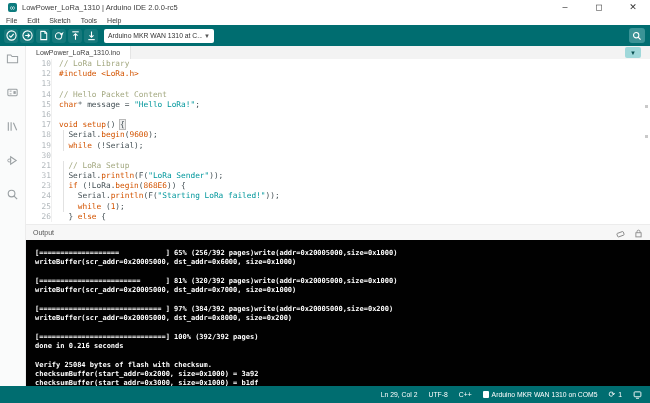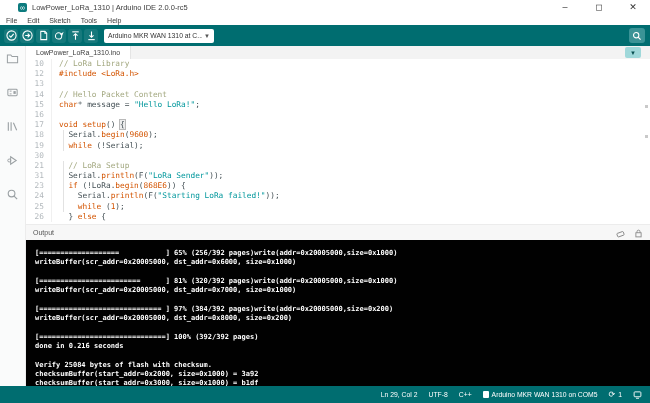--- a/index.html
+++ b/index.html
@@ -9,7 +9,7 @@
 
   
   .titlebar { position:absolute; left:0; top:0; width:650px; height:15px; background:#fff;
-              display:flex; align-items:center; padding-left:18px; }
+              display:flex; align-items:center; padding-left:8px; }
   .app-icon { width:9px; height:9px; background:#0c7b7e; border-radius:2px; color:#fff;
               font-size:7px; line-height:9px; text-align:center; margin-right:5px; }
   .title-text { font-size:7.5px; color:#3c3c3c; }

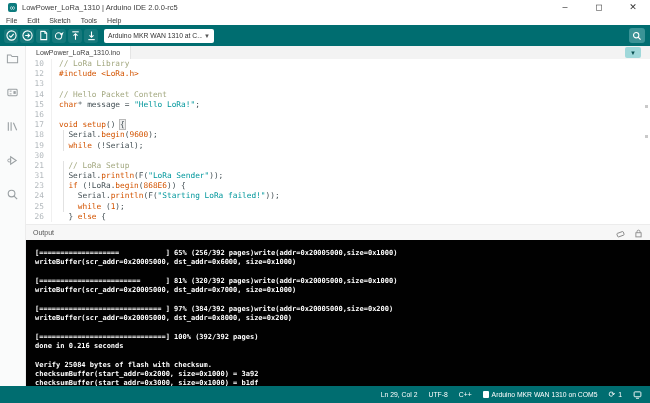--- a/index.html
+++ b/index.html
@@ -52,7 +52,7 @@
   .editor { position:absolute; left:26px; top:59px; width:624px; height:165px; background:#fff;
             overflow:hidden; font-family:"DejaVu Sans Mono", monospace; }
   .code-line { display:flex; height:10.2px; line-height:10.2px; font-size:7.8px; white-space:pre; }
-  .gutter { width:26px; text-align:right; padding-right:7px; color:#b3b9bd; flex:0 0 auto;
+  .gutter { width:26px; text-align:right; color:#b3b9bd; flex:0 0 auto;
             border-right:1px solid #f0f0f0; }
   .code-text { padding-left:7px; position:relative; color:#434f54; }
   .code-text.guided::before { content:""; position:absolute; left:11px; top:0; bottom:0;

